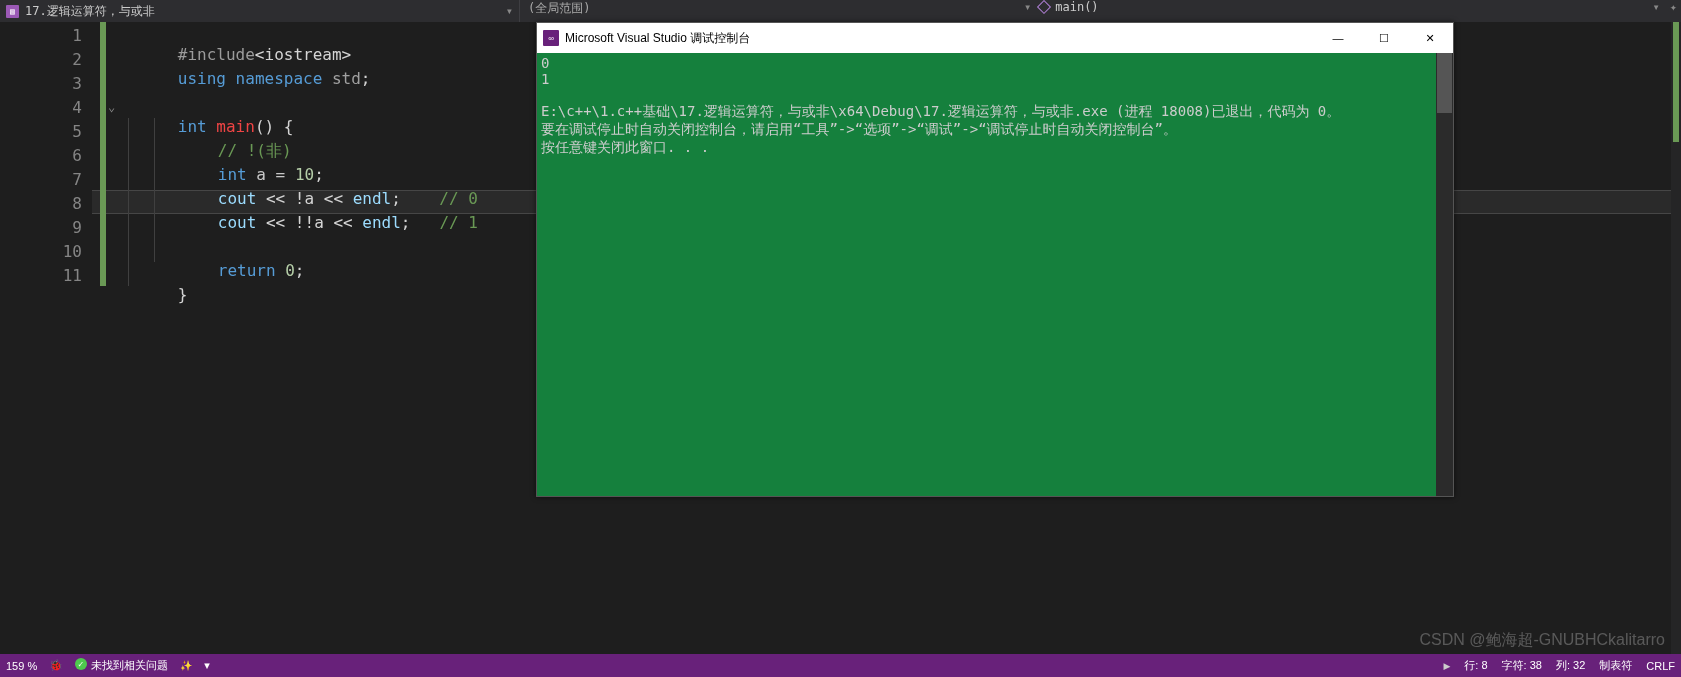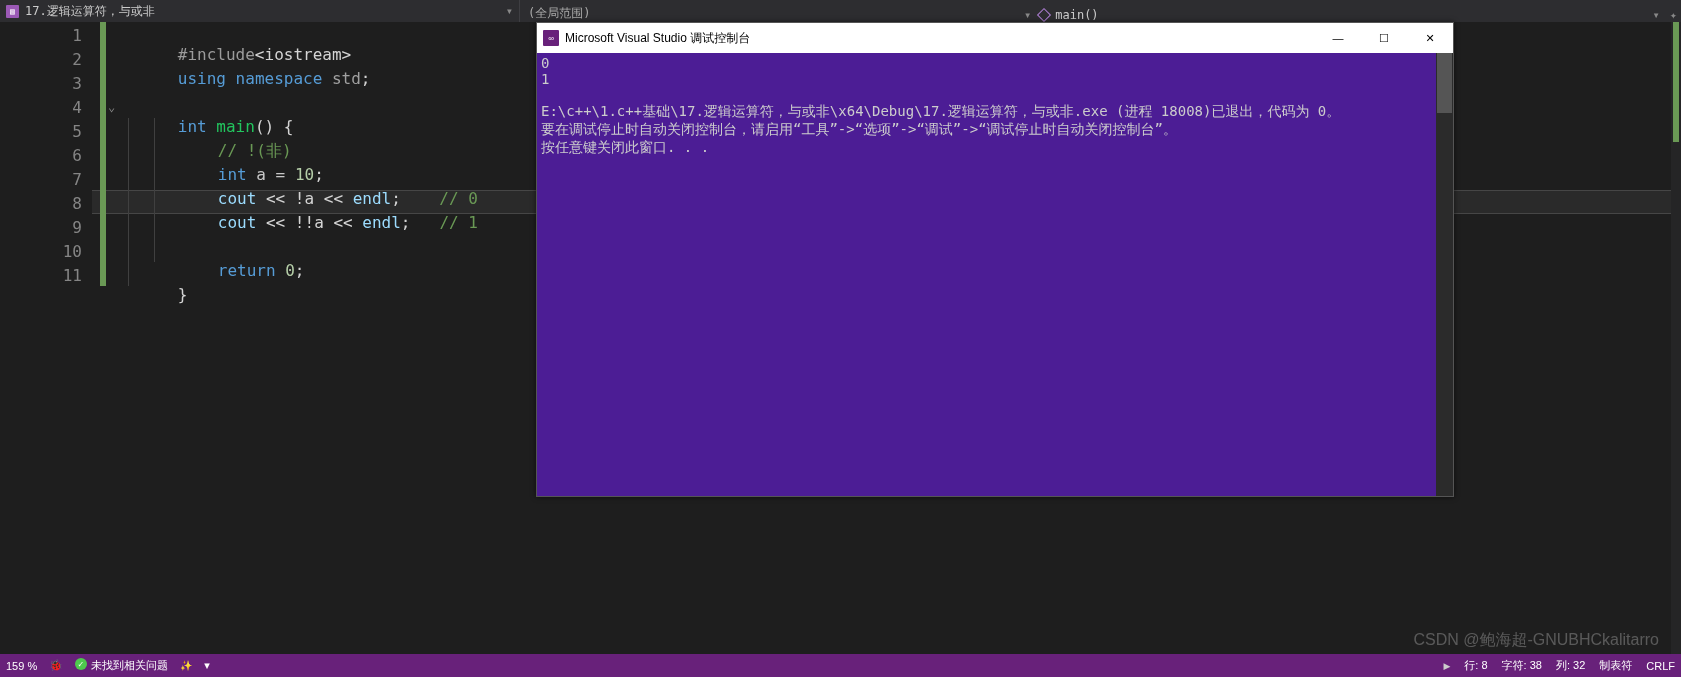--- a/index.html
+++ b/index.html
@@ -7,7 +7,7 @@
 
 .topbar { height: 22px; background: #2d2d30; display: flex; color: #ccc; font-size: 12px; }
 .tab-left { display: flex; align-items: center; padding: 0 6px; gap: 6px; border-right: 1px solid #3e3e42; flex: 0 0 520px; }
-.tab-right { display: flex; align-items: flex-end; flex: 1; }
+.tab-right { display: flex; align-items: flex-start; flex: 1; }
 .scope { padding: 0 8px; color: #aaa; flex: 0 0 500px; }
 .func { display: flex; align-items: center; gap: 6px; padding: 0 8px; color: #ccc; }
 .cube-icon { width: 10px; height: 10px; border: 1px solid #b180d7; transform: rotate(45deg); display: inline-block; }

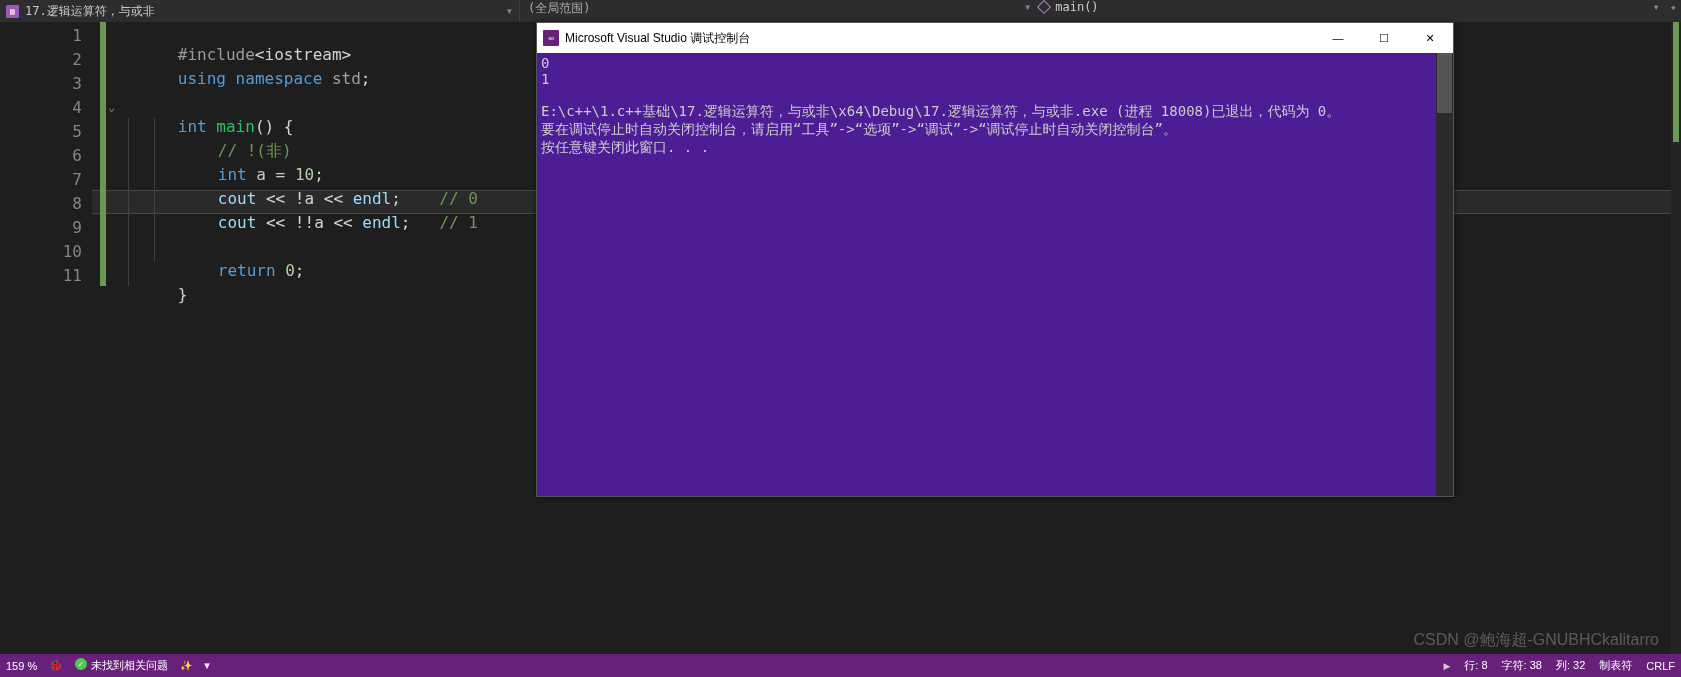--- a/index.html
+++ b/index.html
@@ -45,7 +45,7 @@
 .console-title-text { flex: 1; }
 .win-btns { display: flex; }
 .win-btn { width: 46px; height: 30px; display: flex; align-items: center; justify-content: center; font-family: "Segoe UI Symbol", sans-serif; font-size: 11px; color: #000; }
-.console-body { flex: 1; background: #4c1d95; color: #cccccc; font-family: SimSun, "NSimSun", Consolas, monospace; font-size: 14px; padding: 2px 4px; white-space: pre; position: relative; overflow: hidden; }
+.console-body { flex: 1; background: #15803d; color: #cccccc; font-family: SimSun, "NSimSun", Consolas, monospace; font-size: 14px; padding: 2px 4px; white-space: pre; position: relative; overflow: hidden; }
 .console-scrollbar { position: absolute; right: 0; top: 0; width: 17px; height: 100%; background: #2b2b2b; }
 .console-thumb { position: absolute; left: 1px; right: 1px; top: 0; height: 60px; background: #555; }
 

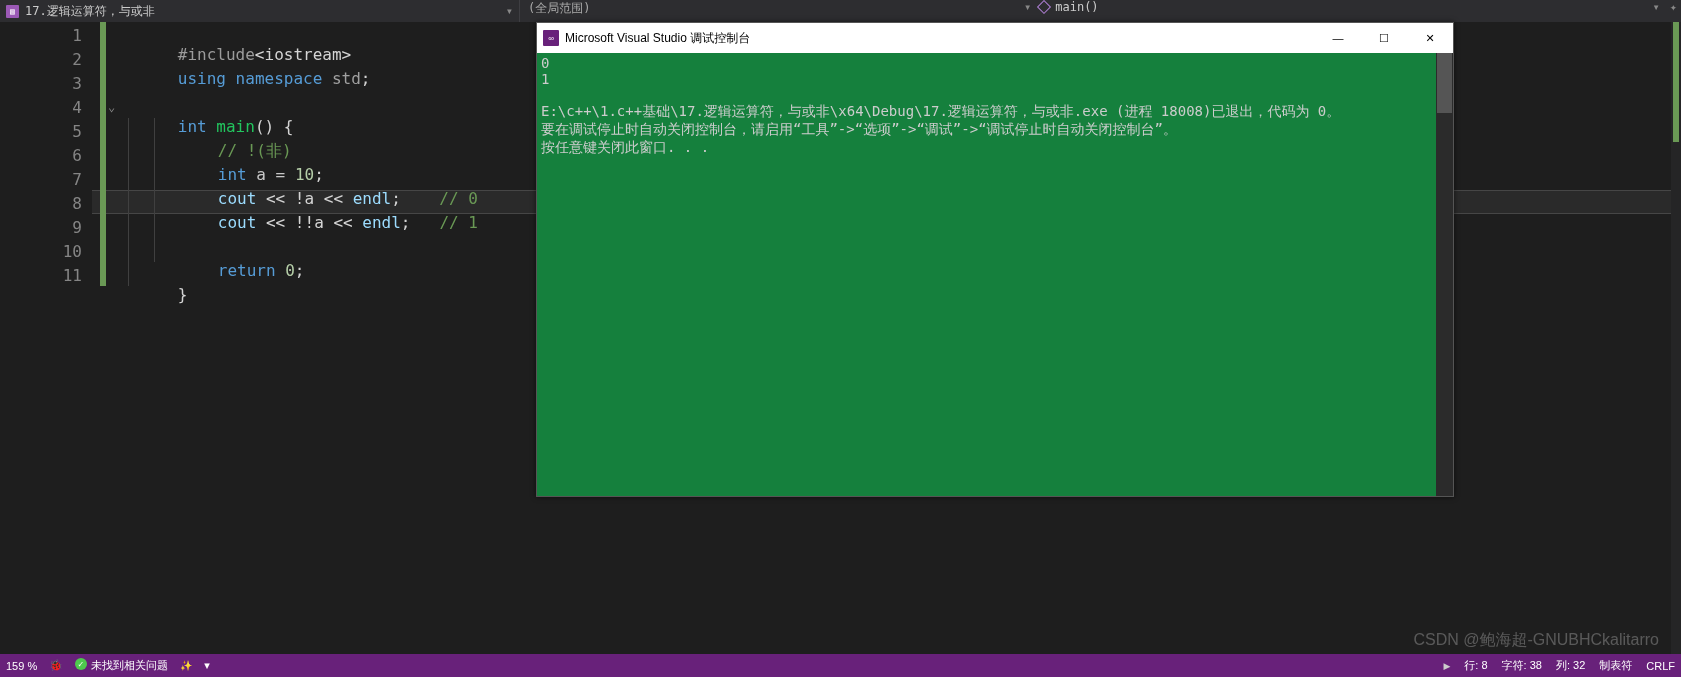--- a/index.html
+++ b/index.html
@@ -31,7 +31,7 @@
 .tok-ns { color: #a0a0a0; }
 .tok-cmt { color: #6a9955; }
 .tok-type { color: #569cd6; }
-.tok-fn { color: #22c55e; }
+.tok-fn { color: #ef4444; }
 .tok-num { color: #b5cea8; }
 .tok-obj { color: #9cdcfe; }
 .tok-ident { color: #c8c8c8; }

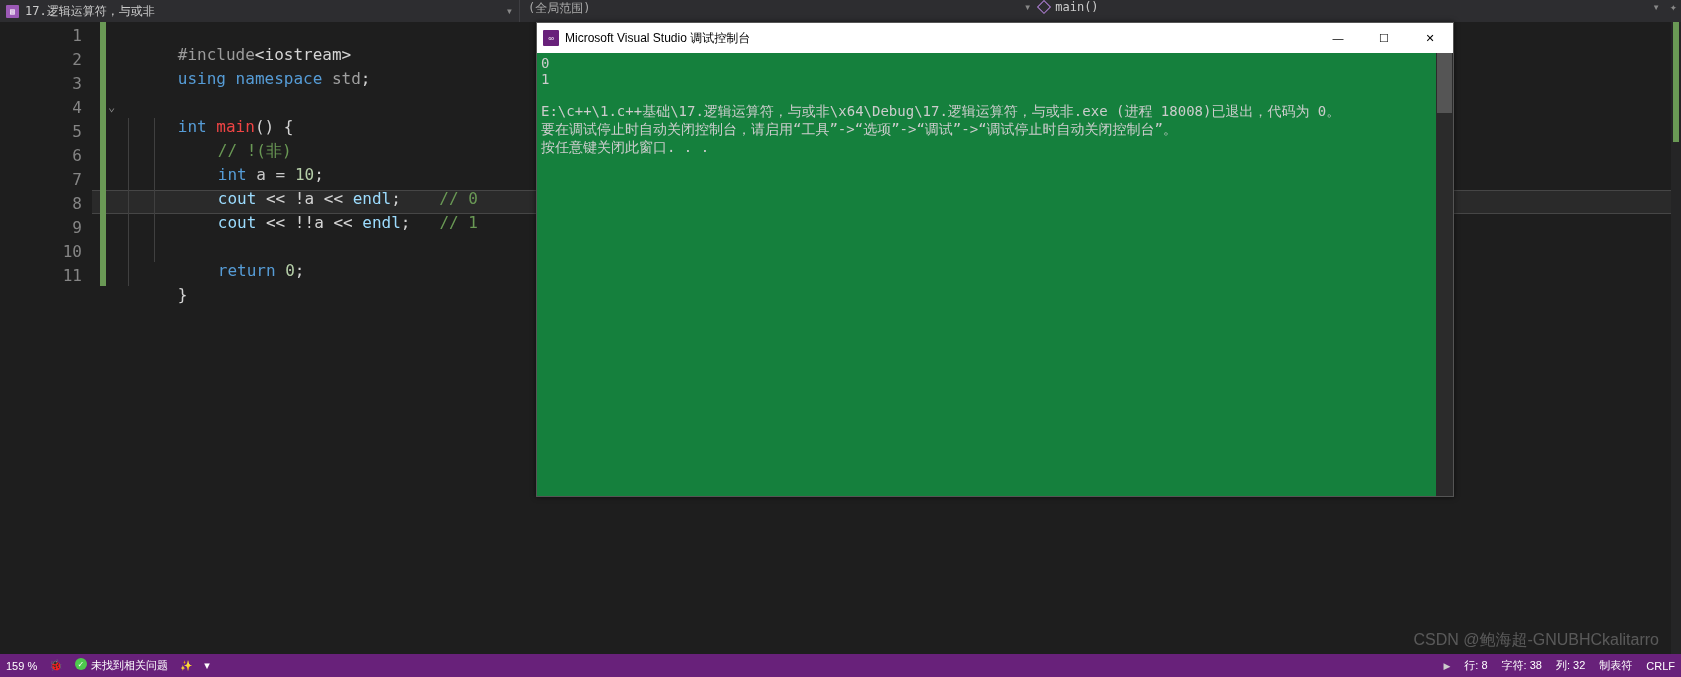--- a/index.html
+++ b/index.html
@@ -57,7 +57,7 @@
 .wand-icon::before { content: "✨"; font-size: 10px; }
 .play-icon::before { content: "▶"; font-size: 9px; color: #ccc; }
 
-.watermark { position: absolute; right: 22px; bottom: 26px; color: rgba(200,200,200,0.35); font-size: 16px; font-family: "Microsoft YaHei", sans-serif; pointer-events: none; }
+.watermark { position: absolute; right: 16px; bottom: 26px; color: rgba(200,200,200,0.35); font-size: 16px; font-family: "Microsoft YaHei", sans-serif; pointer-events: none; }
 </style>
 </head>
 <body>

